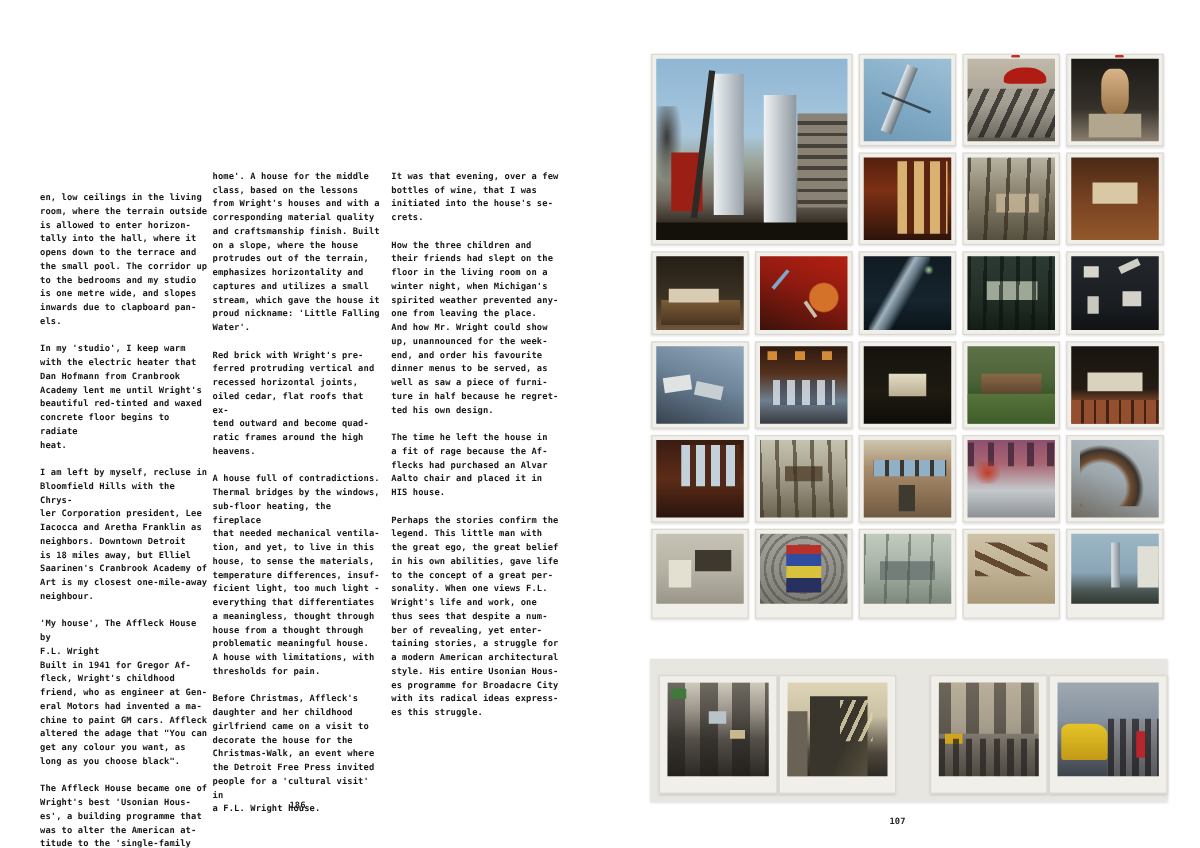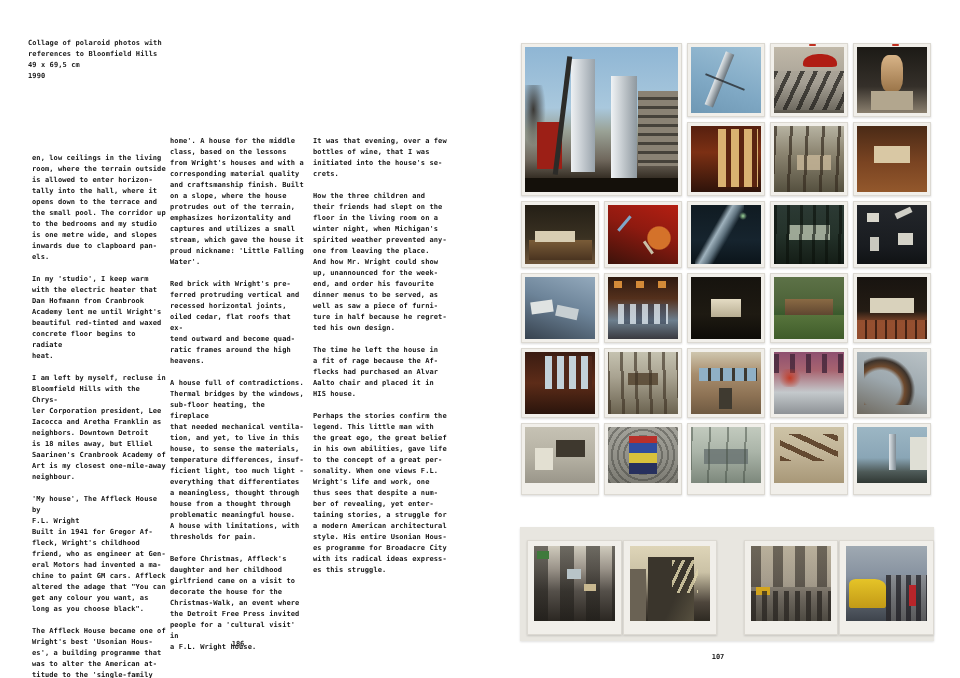--- a/index.html
+++ b/index.html
@@ -43,10 +43,6 @@
 <body>
 
 <div class="page" id="page-left">
-  <div class="caption">Collage of polaroid photos with
-references to Bloomfield Hills
-49 x 69,5 cm
-1990</div>
   <div class="tcol" id="col1">en, low ceilings in the living
 room, where the terrain outside
 is allowed to enter horizon-

